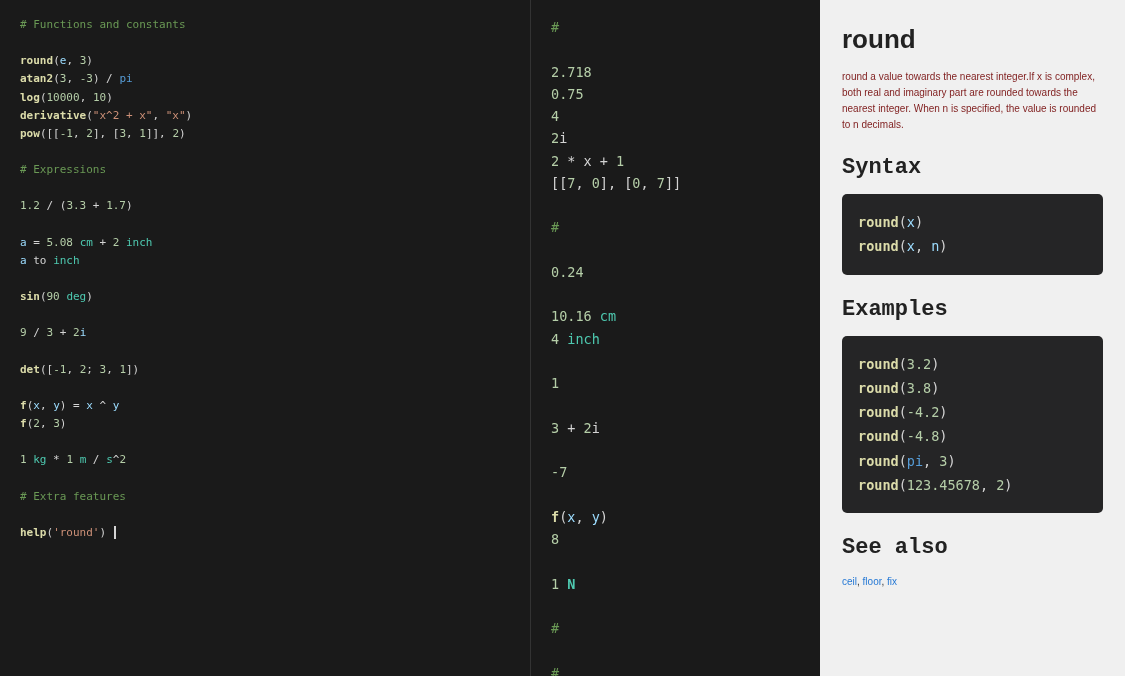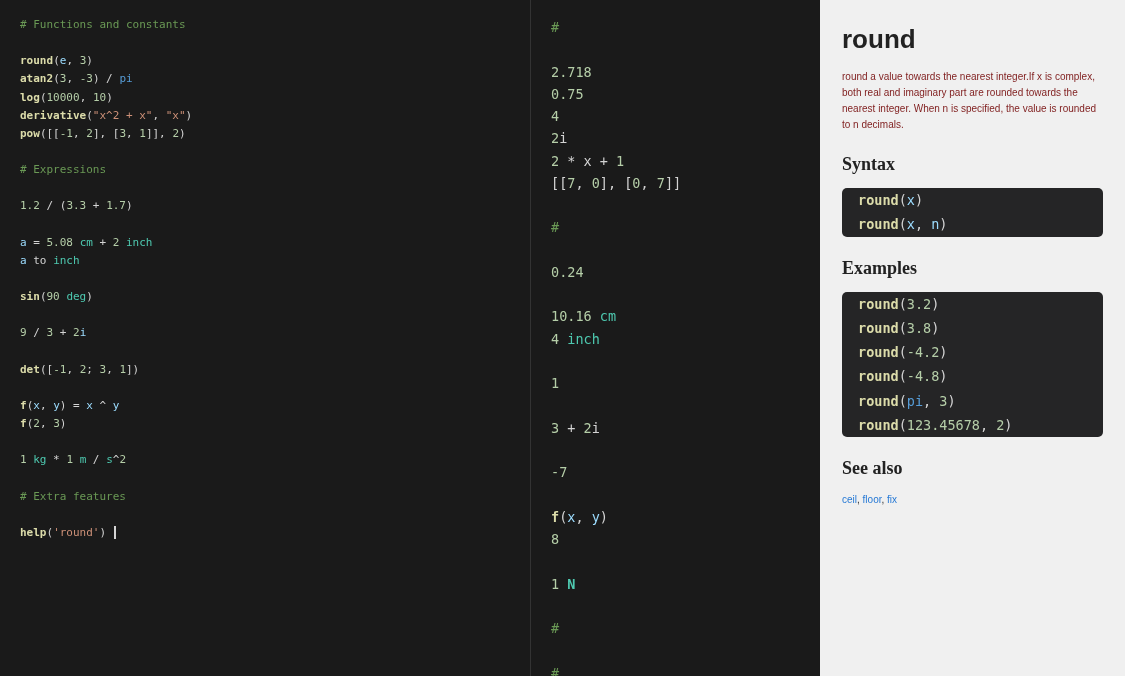--- a/index.html
+++ b/index.html
@@ -77,10 +77,10 @@
     }
     .help-link { color: #2679d5; text-decoration: none; }
     .help-section-title {
-      font-size: 18px;
+      font-size: 22px;
       font-weight: bold;
       margin-bottom: 10px;
-      font-family: Liberation Serif, serif;
+      font-family: Liberation Mono, monospace;
     }
     .code-block {
       background: #252526;

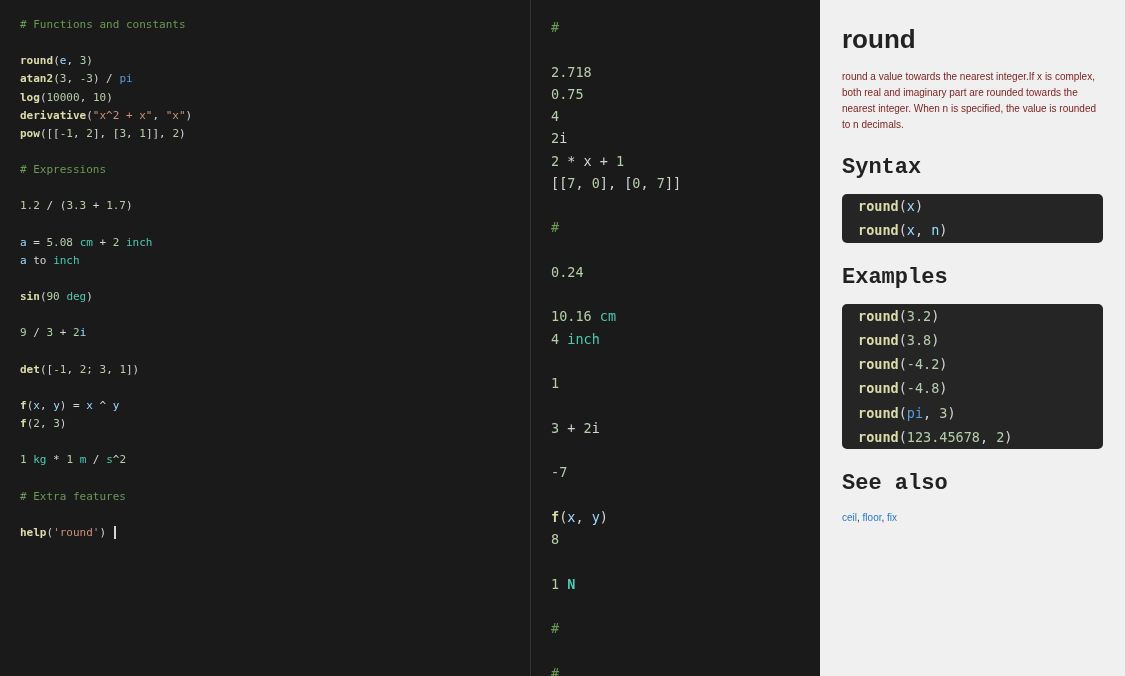--- a/index.html
+++ b/index.html
@@ -85,7 +85,7 @@
     .code-block {
       background: #252526;
       border-radius: 5px;
-      padding: 0 16px;
+      padding: 16px 16px;
       margin-bottom: 18px;
       font-family: monospace;
       font-size: 13.5px;

